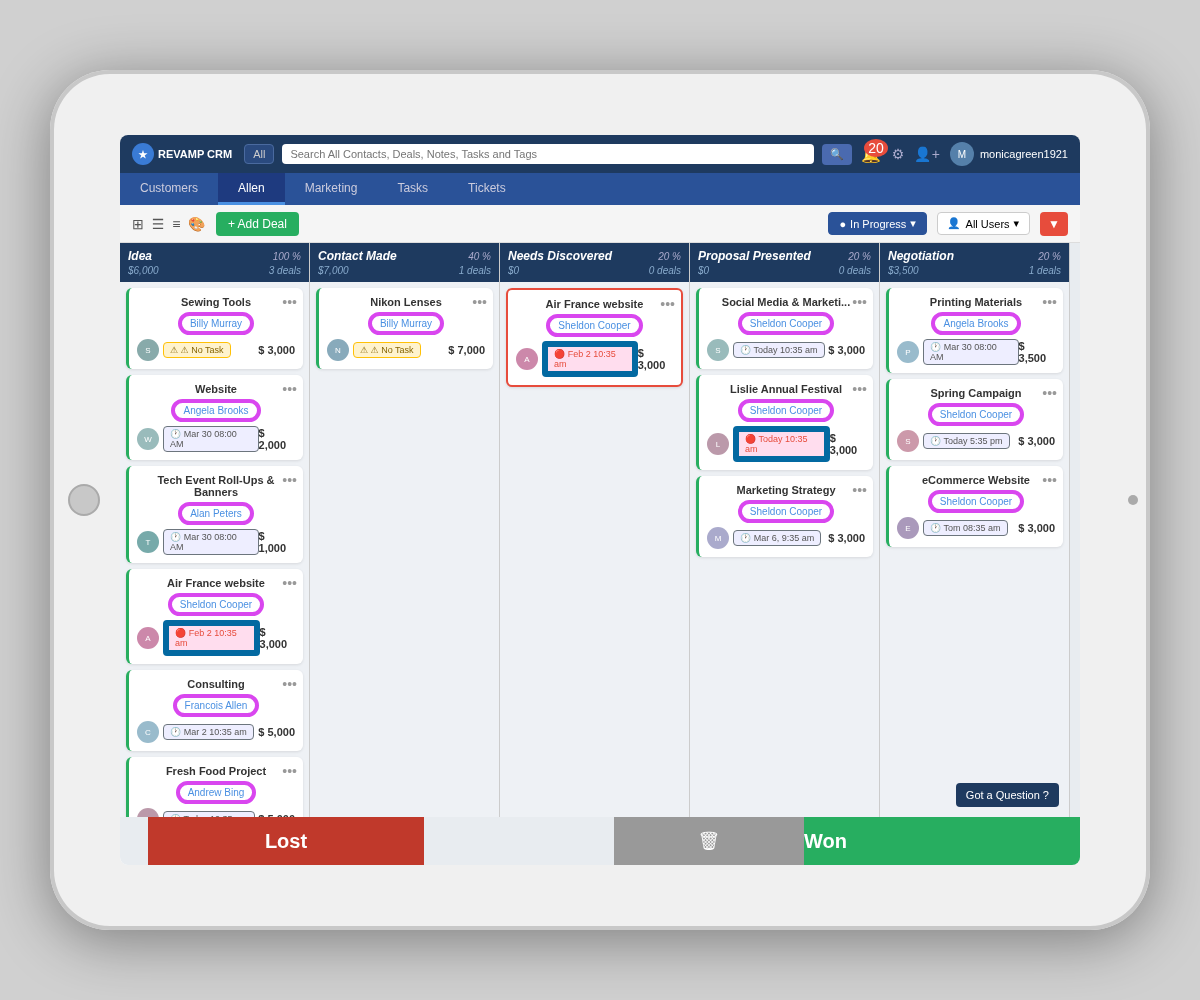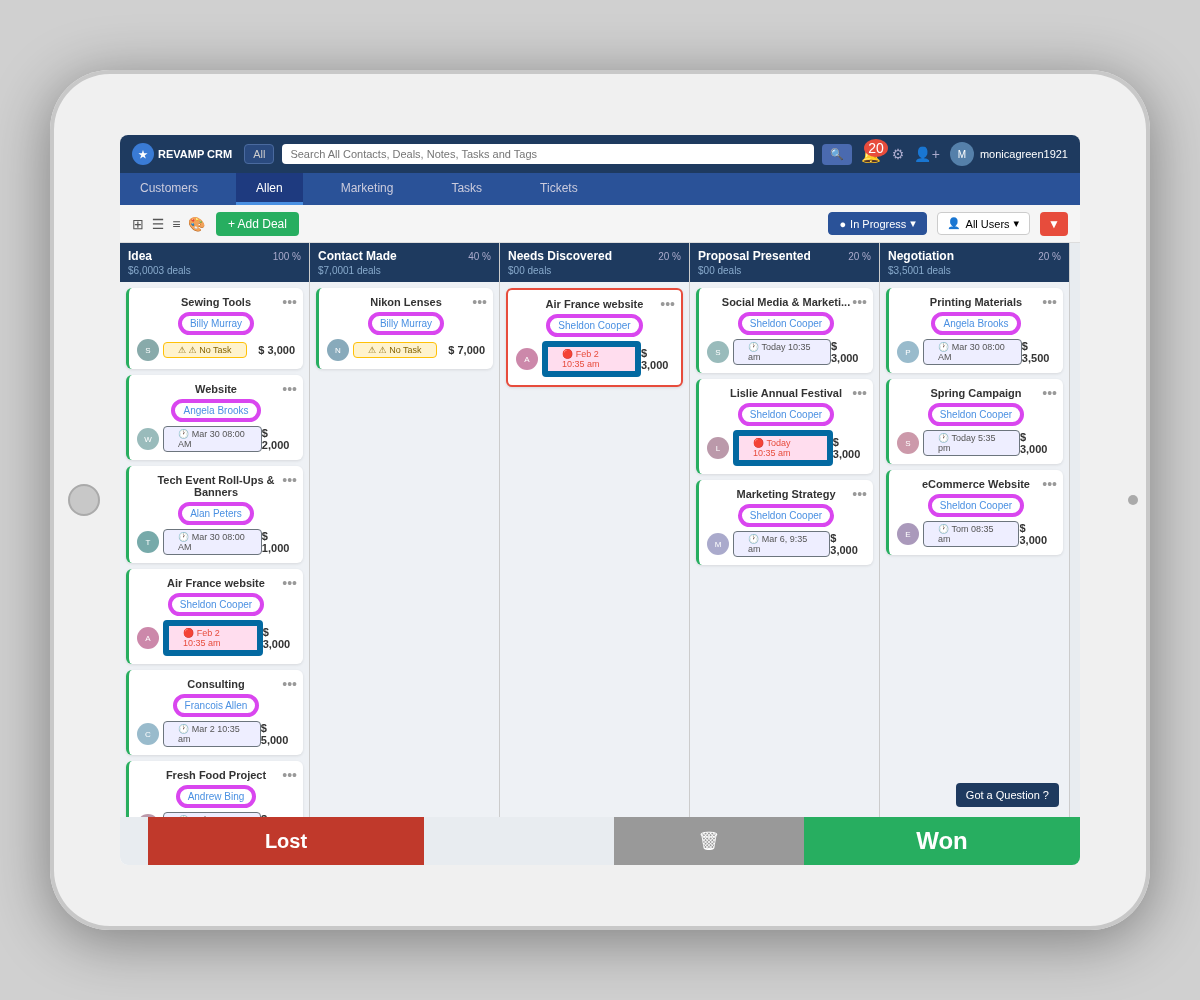--- a/index.html
+++ b/index.html
@@ -142,7 +142,6 @@
       display: flex;
       height: 32px;
       flex-shrink: 0;
-      gap: 18px;
     }
     .sub-nav-item {
       padding: 0 20px;

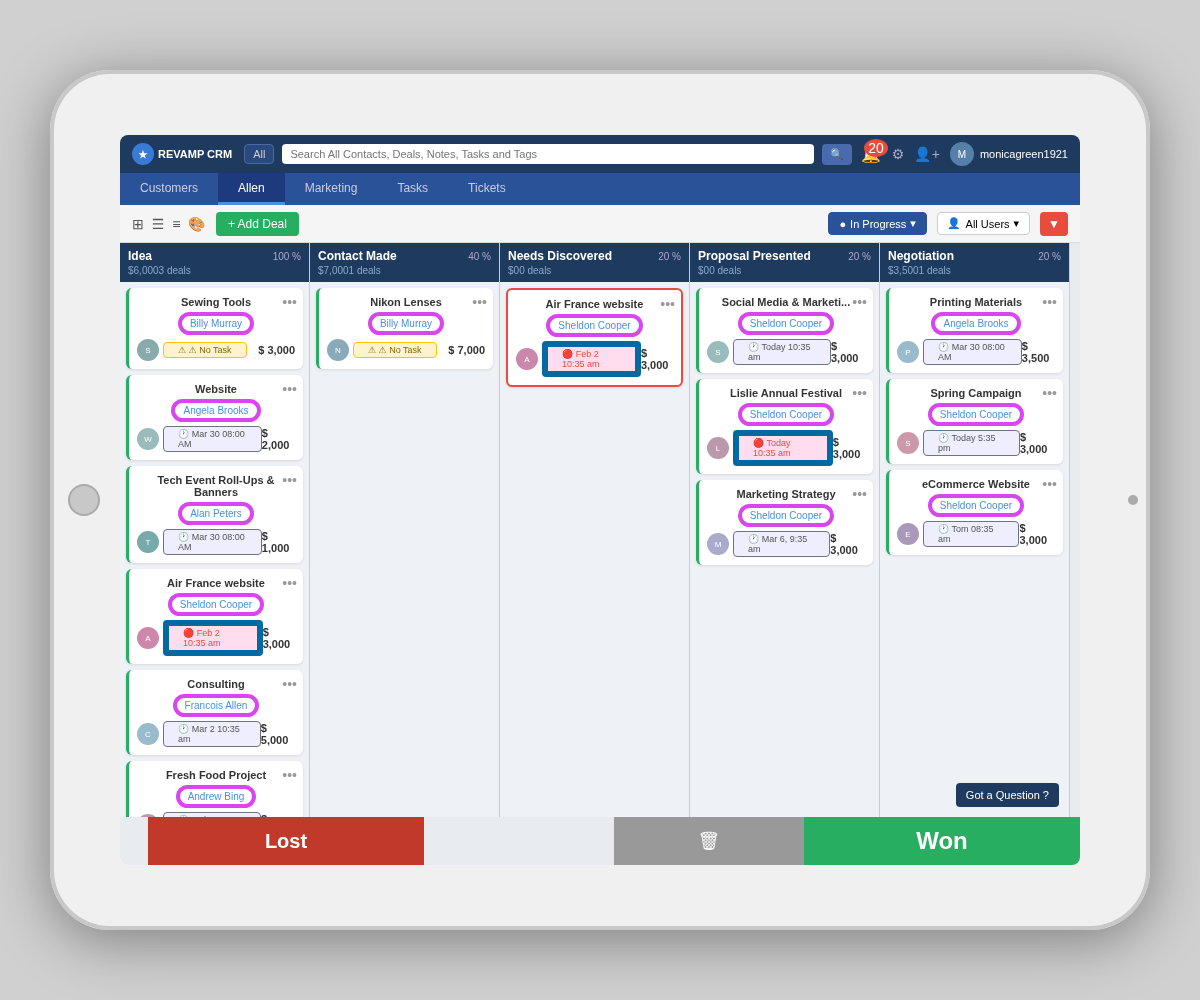--- a/index.html
+++ b/index.html
@@ -242,6 +242,7 @@
       color: white;
       padding: 6px 8px;
       flex-shrink: 0;
+      font-style: italic;
     }
     .col-header-top {
       display: flex;

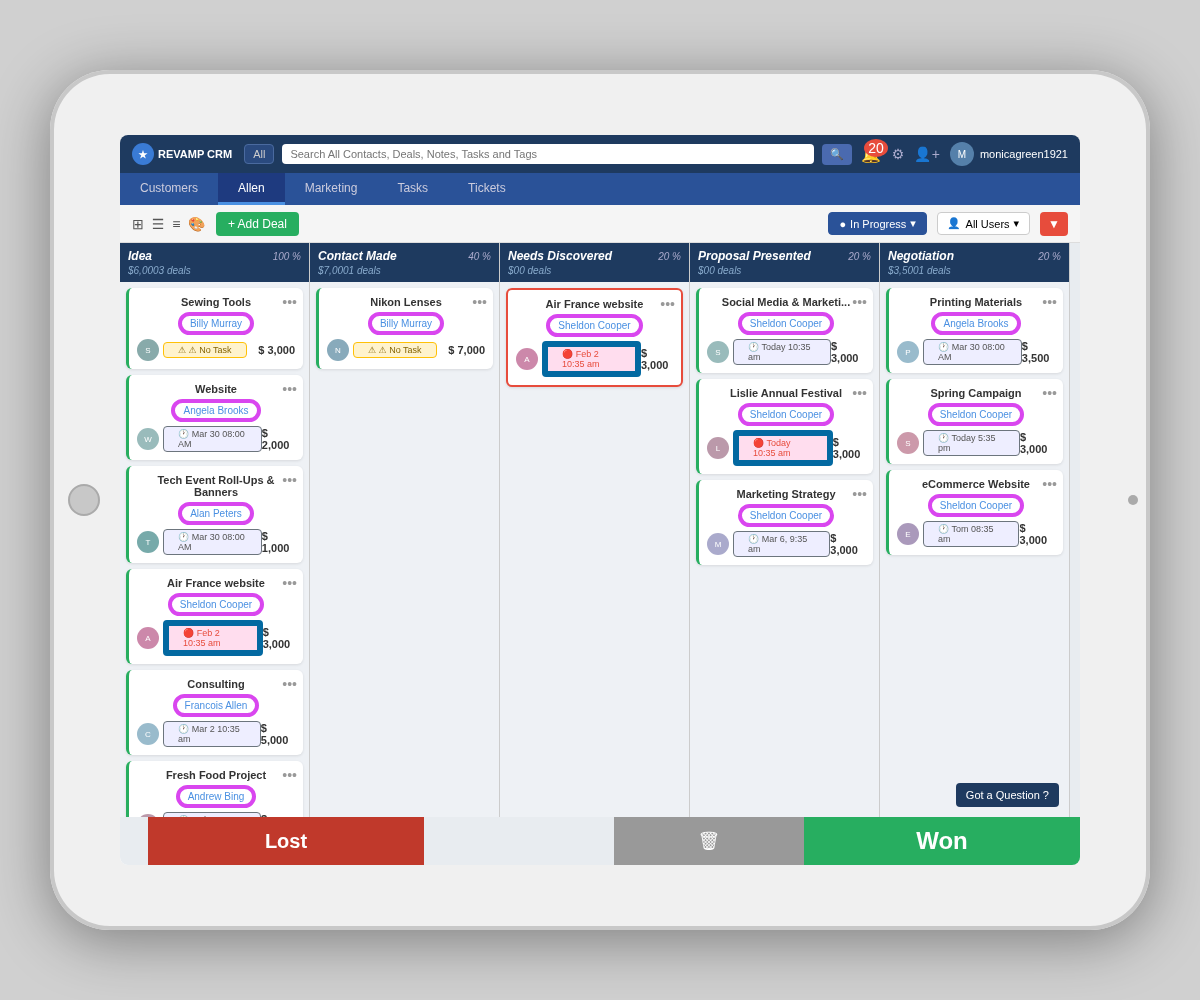--- a/index.html
+++ b/index.html
@@ -259,7 +259,7 @@
     }
     .col-header-bottom {
       display: flex;
-      justify-content: flex-start;
+      justify-content: space-between;
       font-size: 10px;
       color: #88aacc;
       margin-top: 2px;

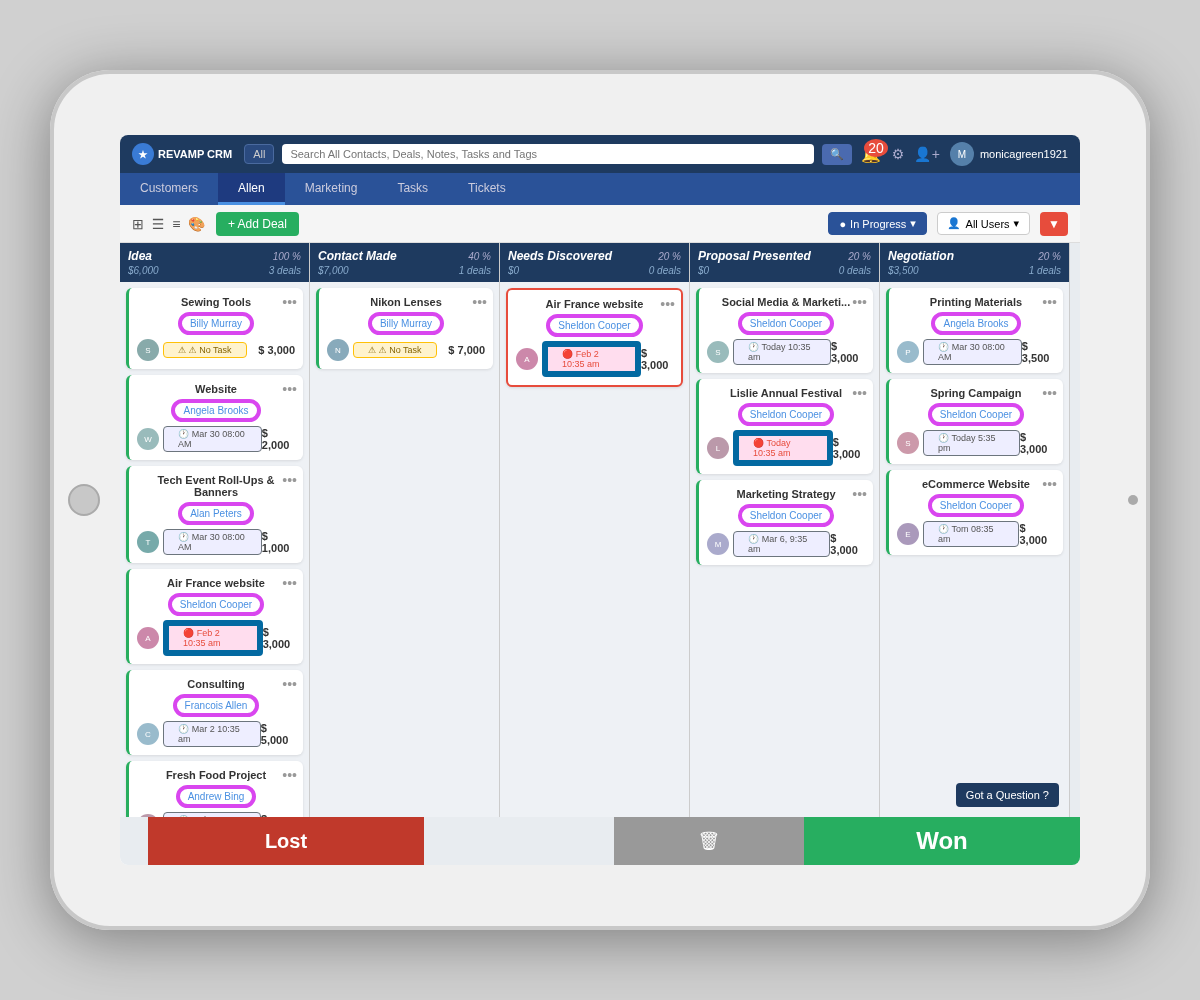--- a/index.html
+++ b/index.html
@@ -320,7 +320,7 @@
     }
     .task-badge {
       font-size: 9px;
-      padding: 2px 14px;
+      padding: 2px 6px;
       border-radius: 4px;
       display: flex;
       align-items: center;

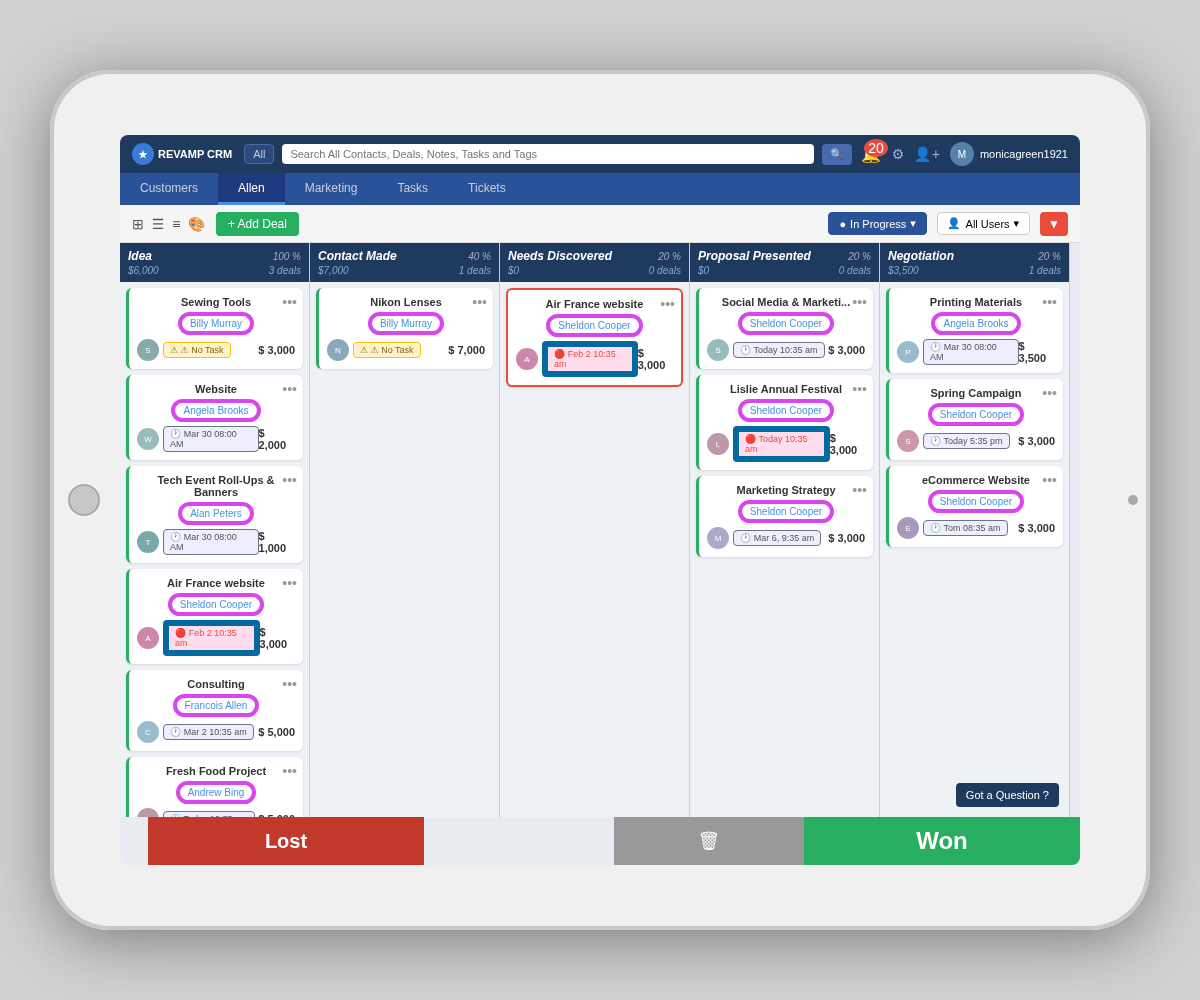--- a/index.html
+++ b/index.html
@@ -390,9 +390,8 @@
       background: #27ae60;
       display: flex;
       align-items: center;
-      justify-content: center;
-      color: white;
-      font-size: 24px;
+      color: white;
+      font-size: 20px;
       font-weight: bold;
       cursor: pointer;
     }

